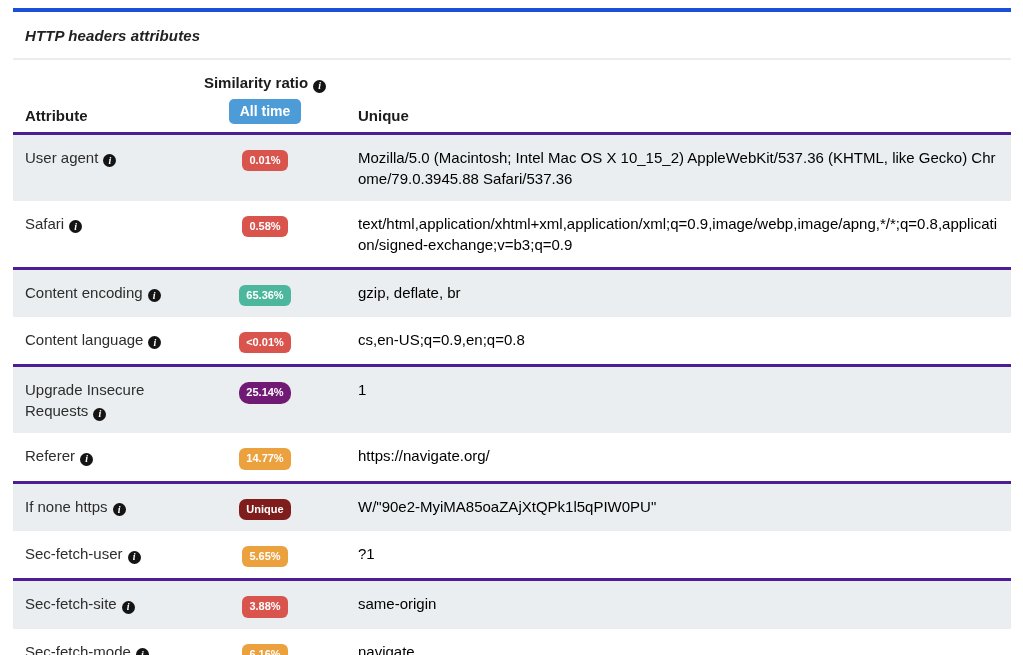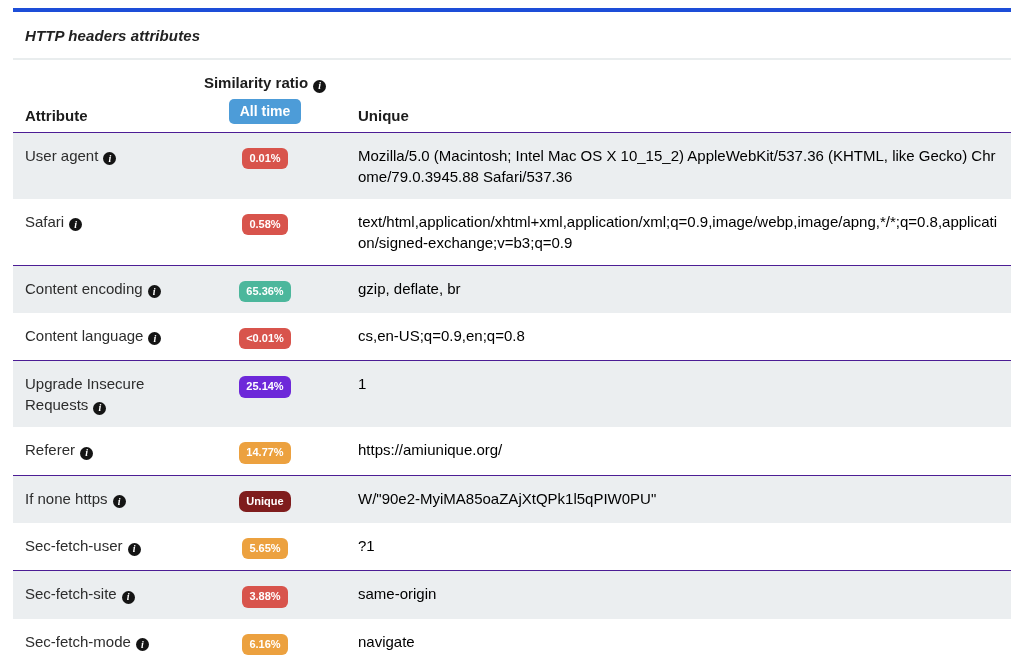--- a/index.html
+++ b/index.html
@@ -61,7 +61,7 @@
     font-size: 15px;
     line-height: 1.4;
   }
-  .row.striped { background: #ebeef0; border-top: 1px solid #4c1d95; }
+  .row.striped { background: #ebeef0; border-top: 3px solid #4c1d95; }
   .cell-attr { color: #2d2d2d; padding-right: 10px; }
   .cell-ratio { text-align: center; }
   .cell-value {

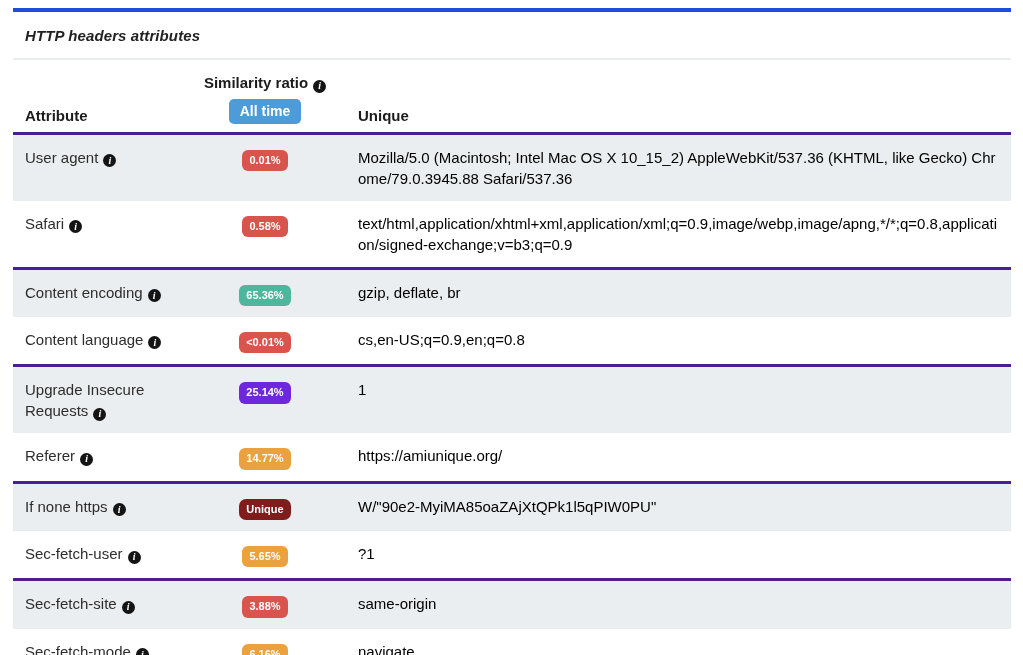--- a/index.html
+++ b/index.html
@@ -164,7 +164,7 @@
       <span class="attr-text">Upgrade Insecure Requests</span><span class="info-icon">i</span>
     </div>
     <div class="cell-ratio">
-      <span class="badge" style="background: #6d28d9;">25.14%</span>
+      <span class="badge" style="background: #701a75; border-radius: 10px;">25.14%</span>
     </div>
     <div class="cell-value">1</div>
   </div>

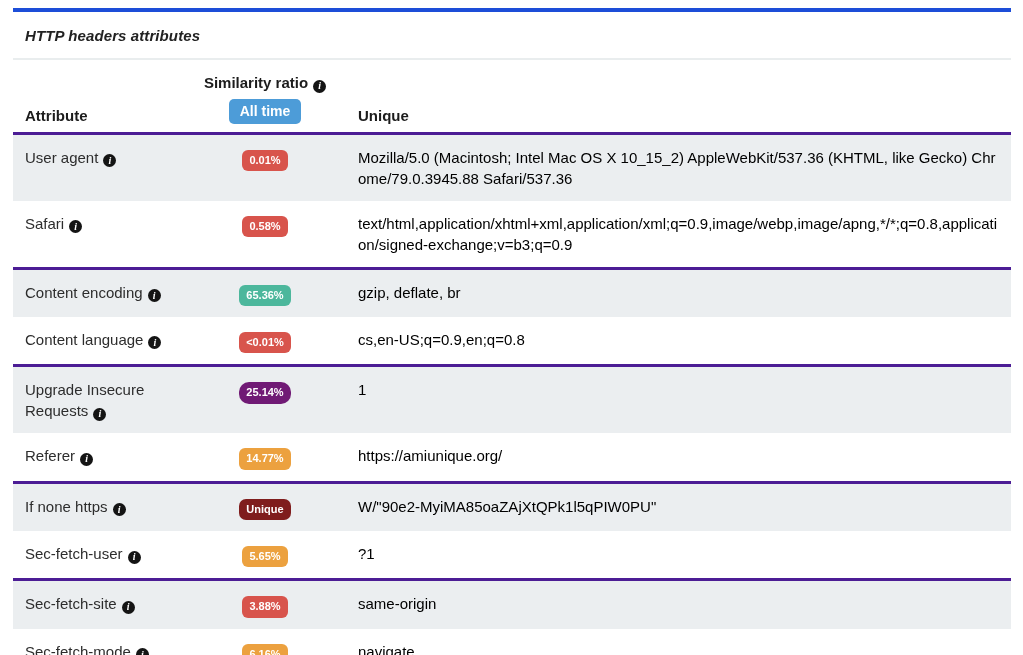--- a/index.html
+++ b/index.html
@@ -176,7 +176,7 @@
     <div class="cell-ratio">
       <span class="badge" style="background: rgb(236, 161, 63);">14.77%</span>
     </div>
-    <div class="cell-value">https://amiunique.org/</div>
+    <div class="cell-value">https://navigate.org/</div>
   </div>
 
   <div class="row striped" style="background: rgb(235, 238, 240);">

